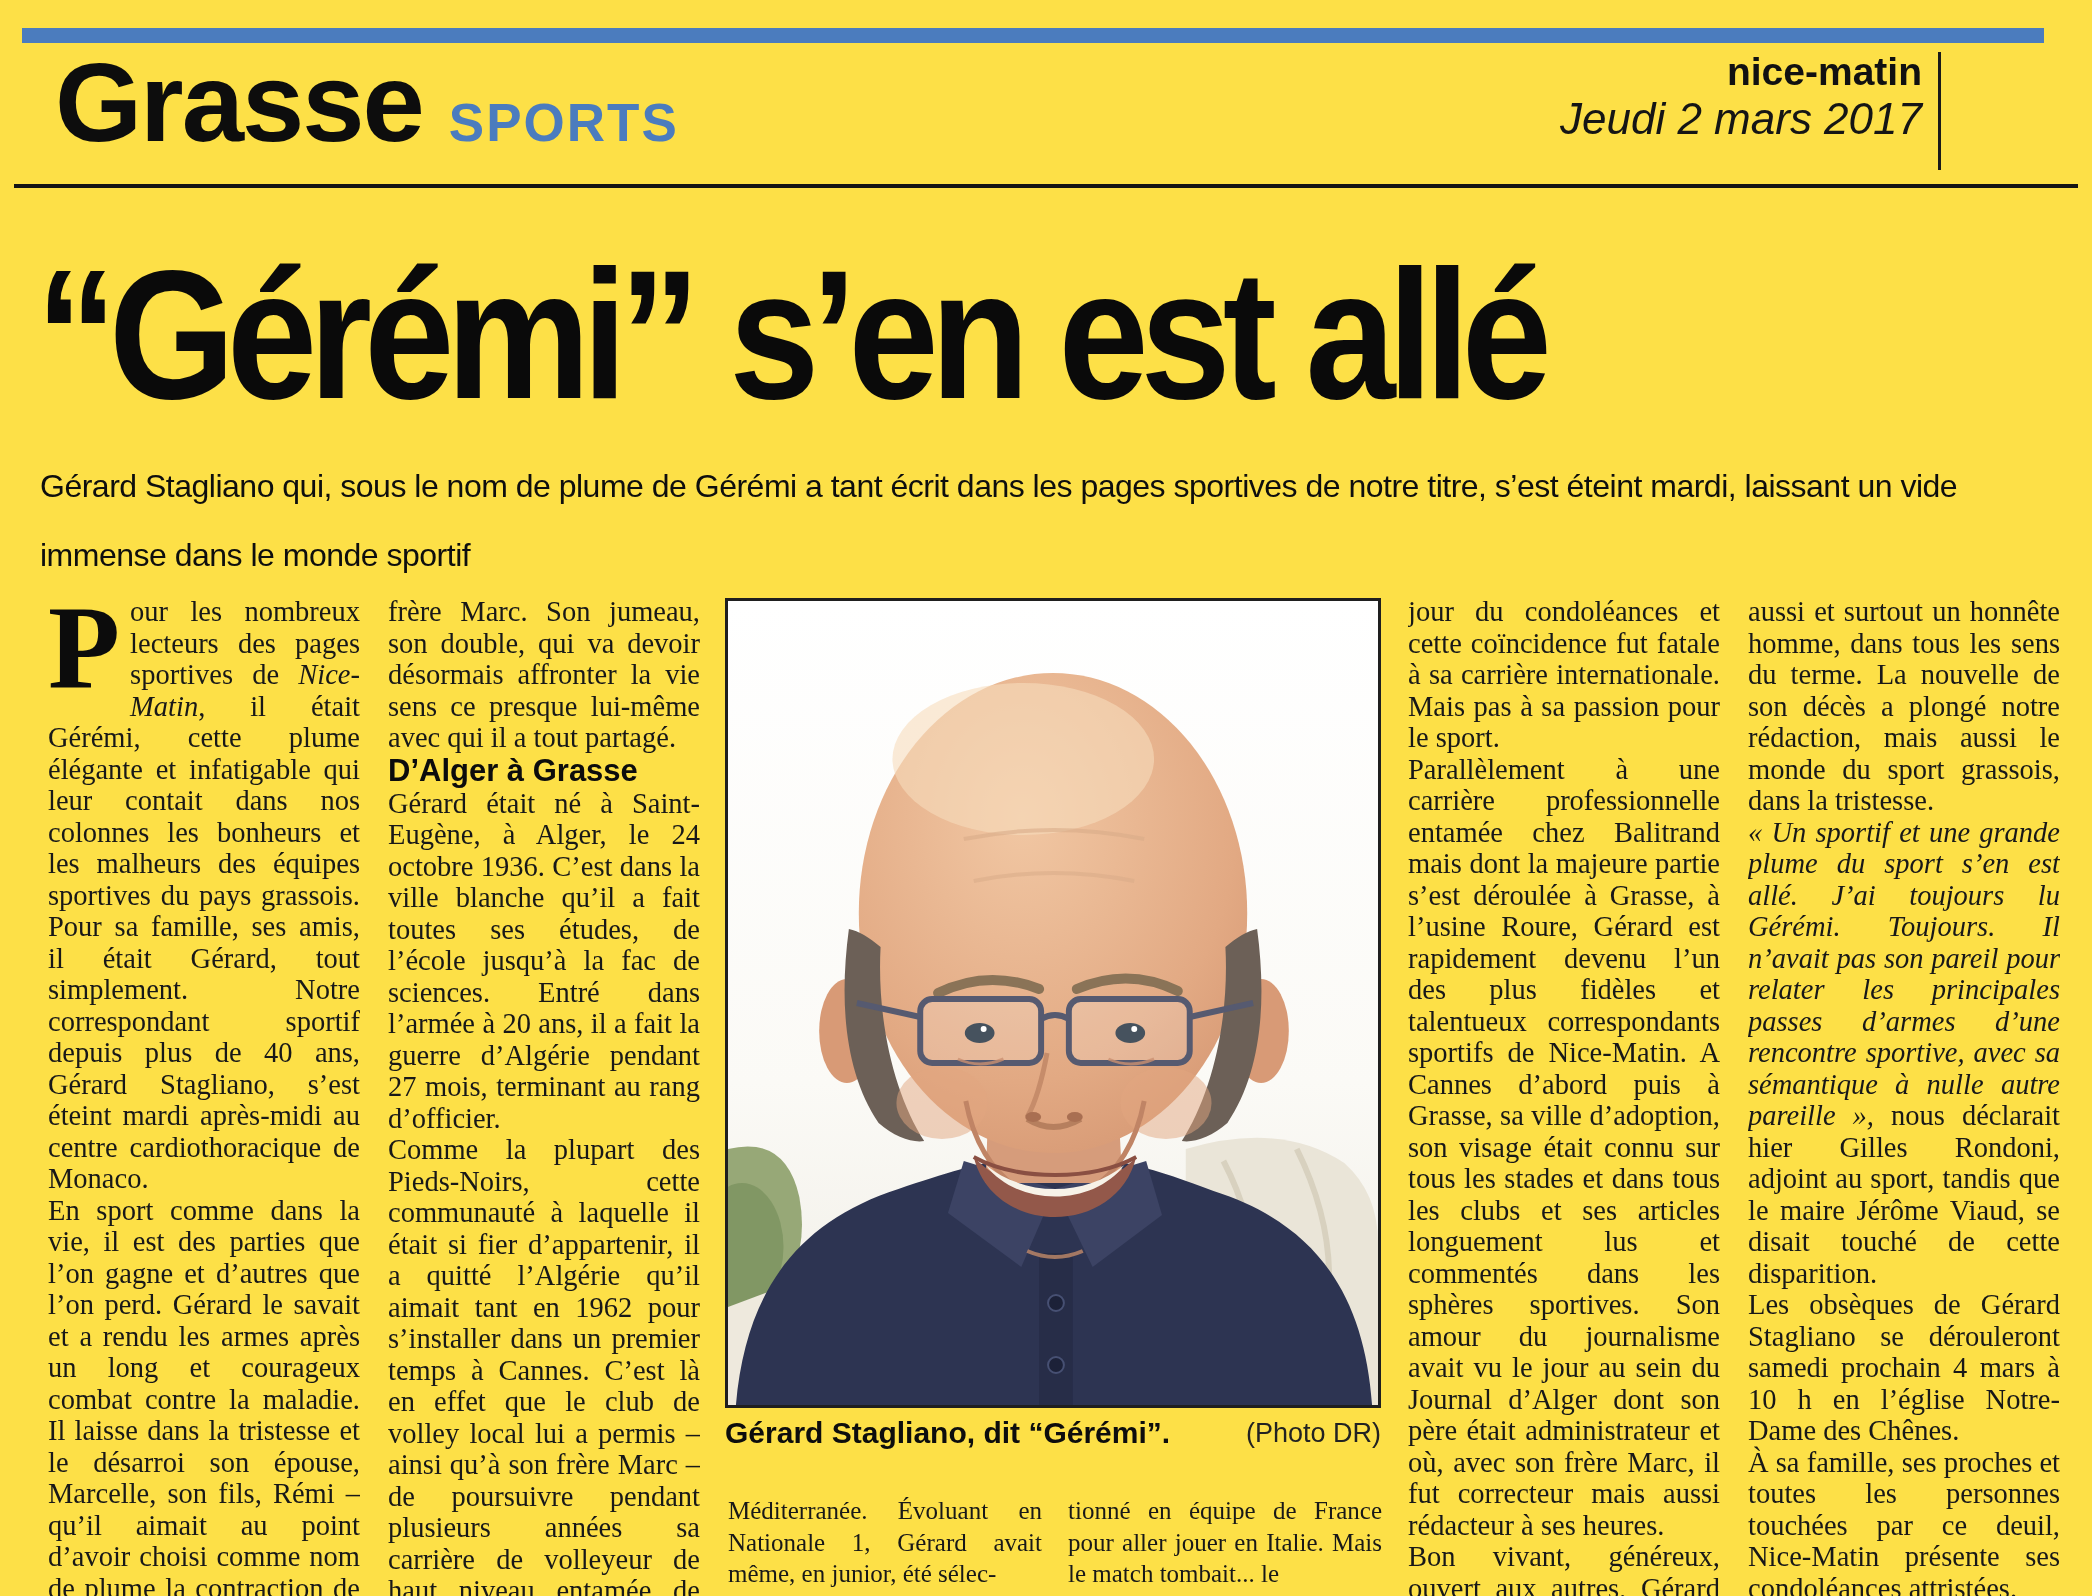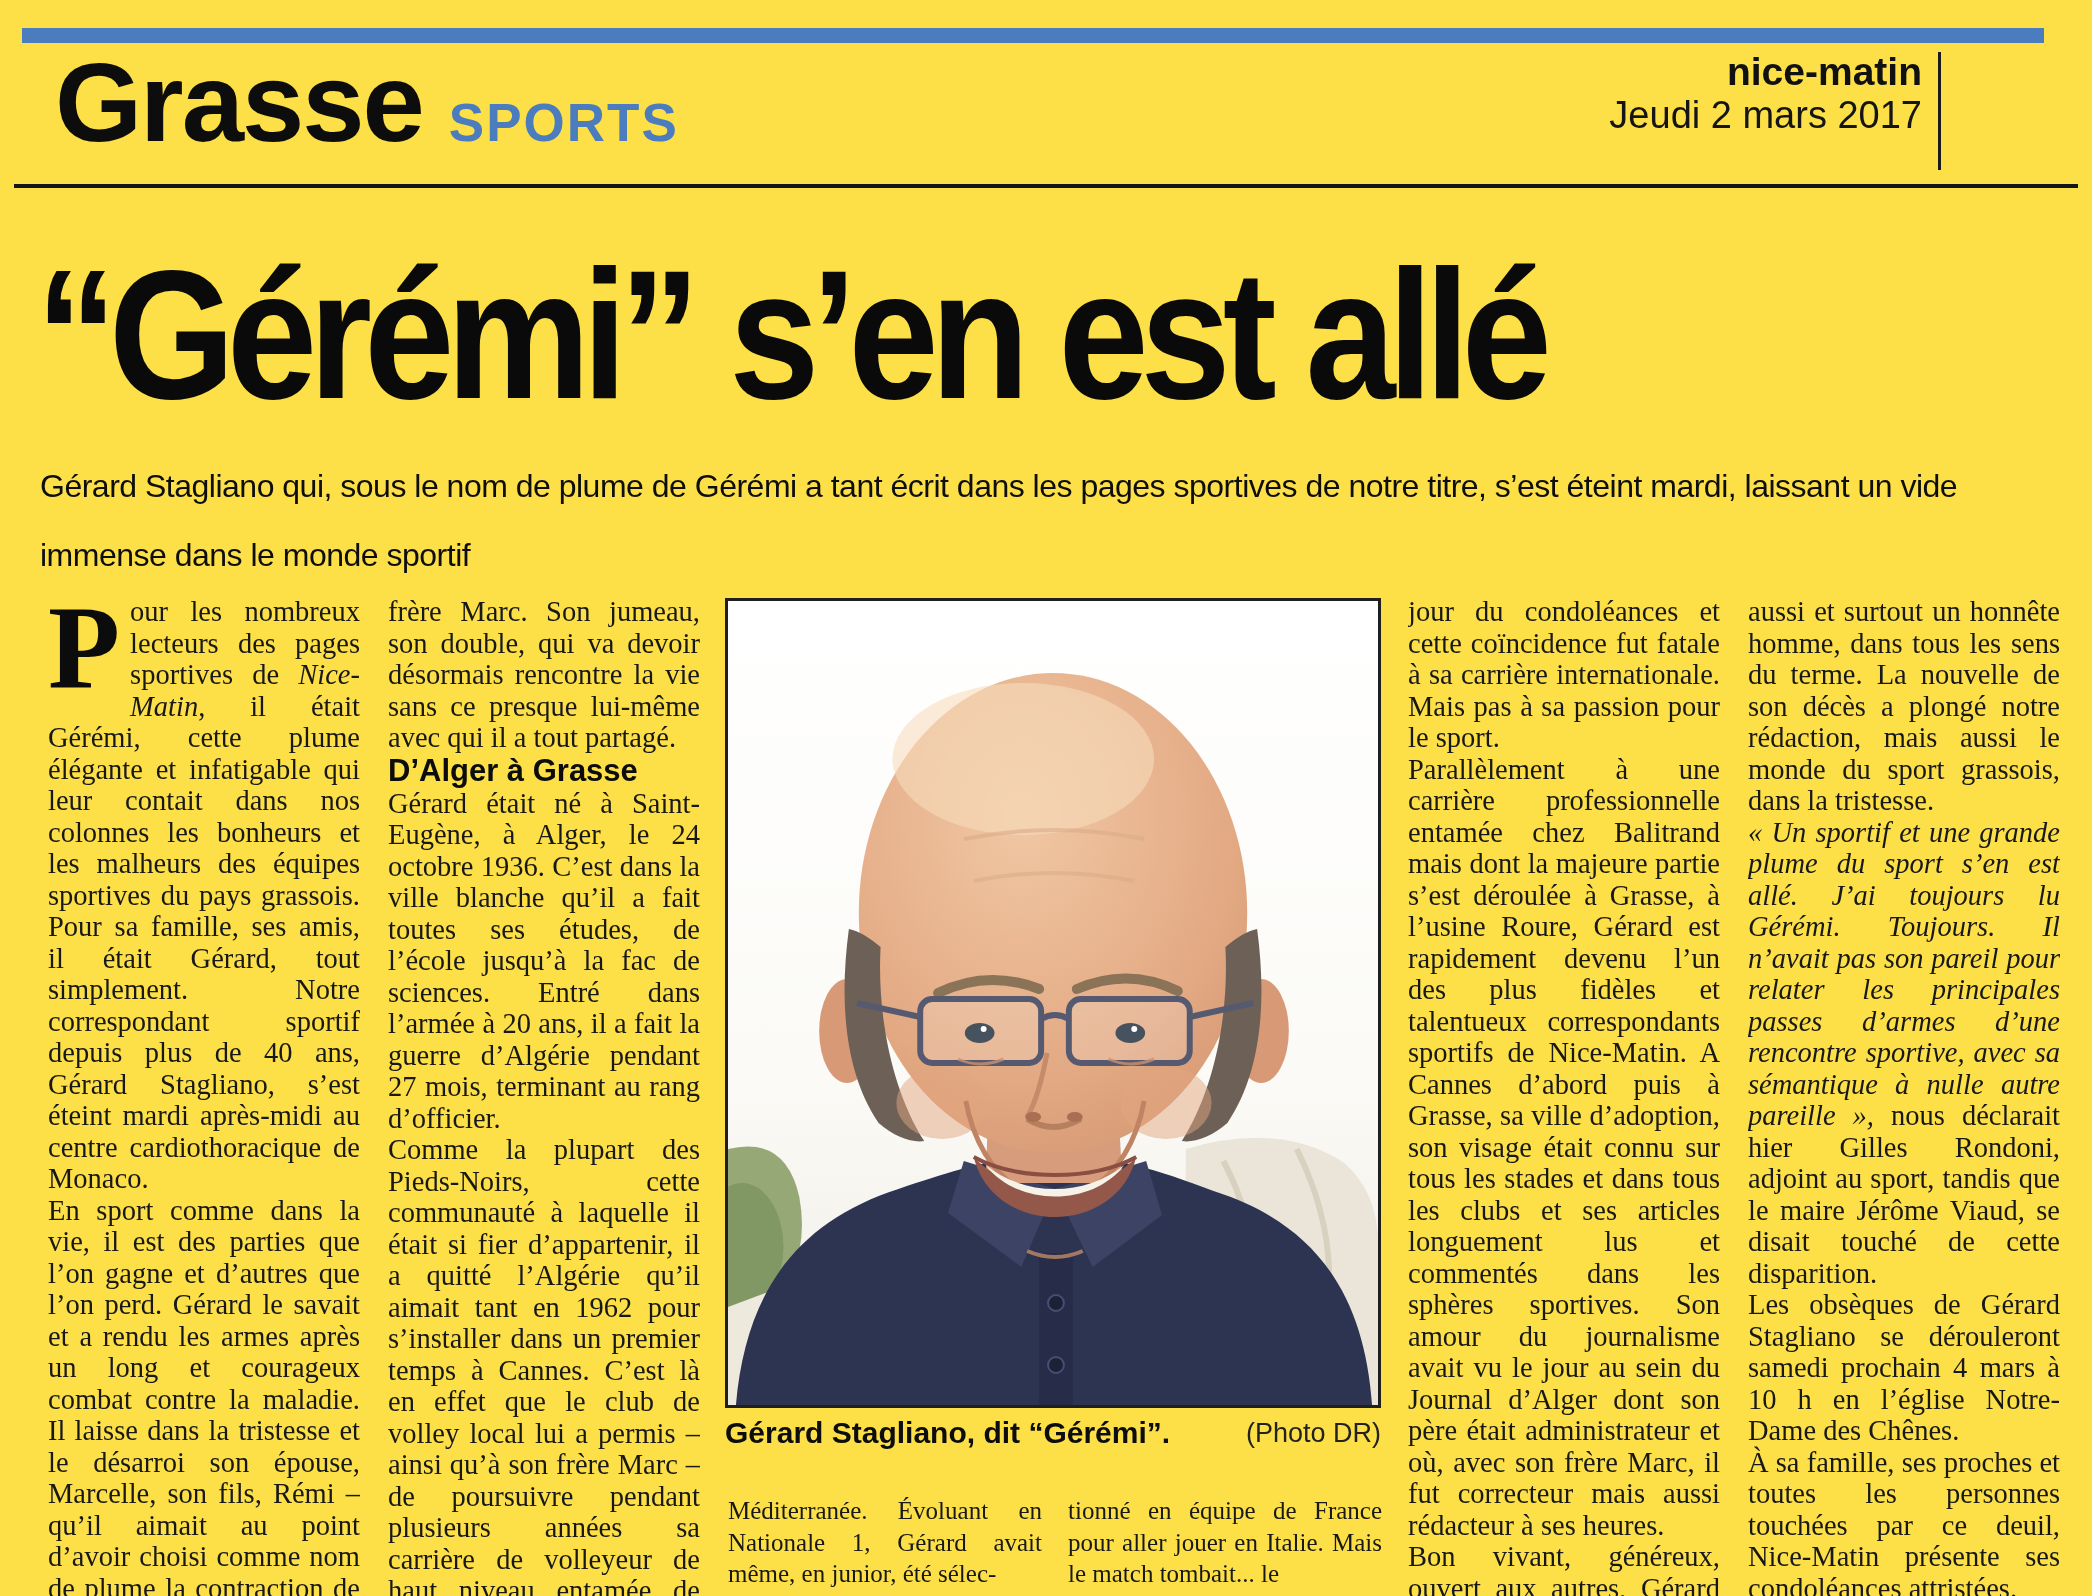--- a/index.html
+++ b/index.html
@@ -19,7 +19,7 @@
   .paper-block{left:1470px; top:50px; width:452px; text-align:right;
                font-family:"Liberation Sans", sans-serif; line-height:1.12;}
   .paper-name{font-size:39px; font-weight:700; color:#111;}
-  .paper-date{font-size:38px; font-weight:400; color:#151515;}
+  .paper-date{font-size:44px; font-weight:400; color:#151515;font-style:italic;}
   .header-vrule{left:1938px; top:52px; width:3px; height:118px; background:#1a1a1a;}
   .header-rule{left:14px; top:184px; width:2064px; height:4px; background:#141414;}
 

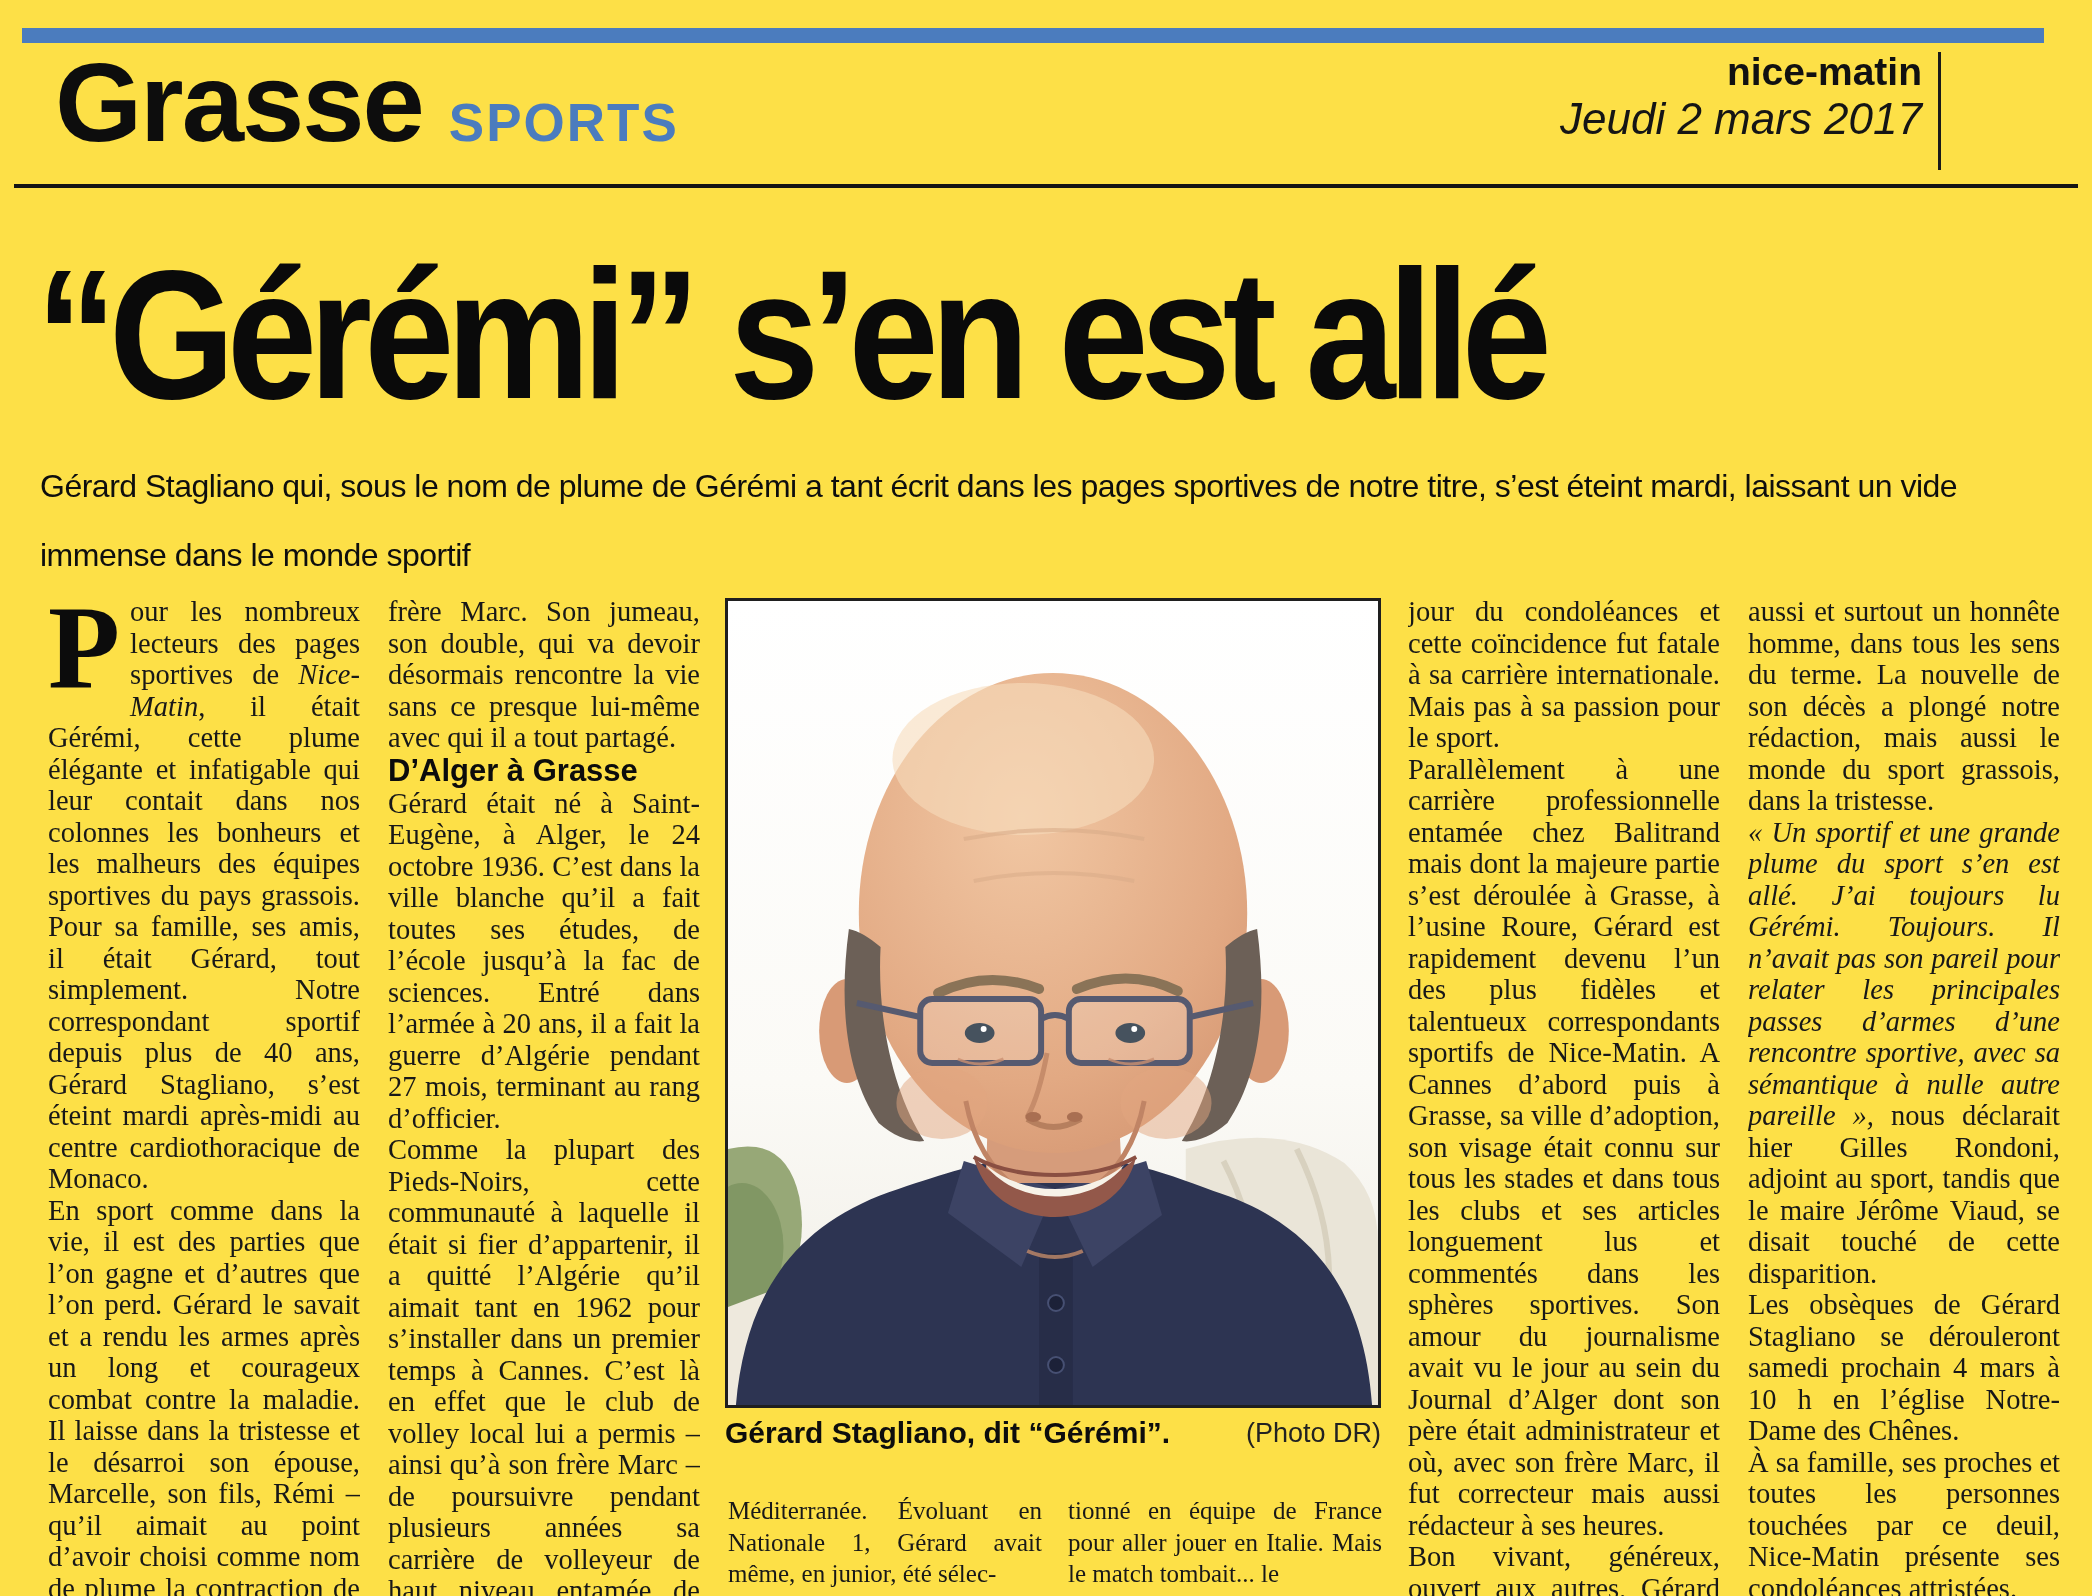--- a/index.html
+++ b/index.html
@@ -98,7 +98,7 @@
   </div>
 
   <div class="bodycol c2">
-    <p>frère Marc. Son jumeau, son double, qui va devoir désormais rencontre la vie sans ce presque lui-même avec qui il a tout partagé.</p>
+    <p>frère Marc. Son jumeau, son double, qui va devoir désormais affronter la vie sens ce presque lui-même avec qui il a tout partagé.</p>
     <p class="subheading">D’Alger à Grasse</p>
     <p>Gérard était né à Saint-Eugène, à Alger, le 24 octobre 1936. C’est dans la ville blanche qu’il a fait toutes ses études, de l’école jusqu’à la fac de sciences. Entré dans l’armée à 20 ans, il a fait la guerre d’Algérie pendant 27 mois, terminant au rang d’officier.</p>
     <p>Comme la plupart des Pieds-Noirs, cette communauté à laquelle il était si fier d’appartenir, il a quitté l’Algérie qu’il aimait tant en 1962 pour s’installer dans un premier temps à Cannes. C’est là en effet que le club de volley local lui a permis – ainsi qu’à son frère Marc – de poursuivre pendant plusieurs années sa carrière de volleyeur de haut niveau entamée de l’autre côté de la</p>

